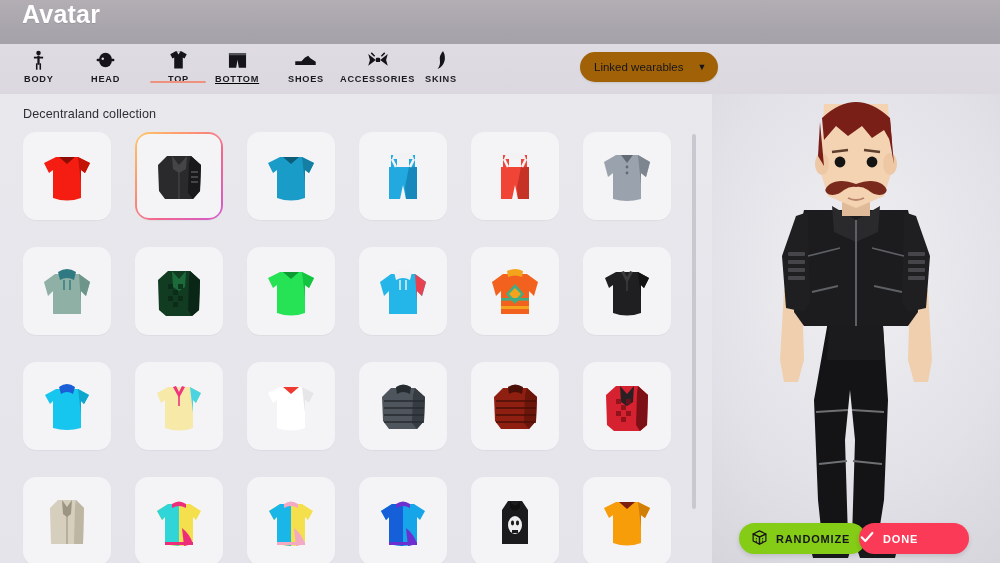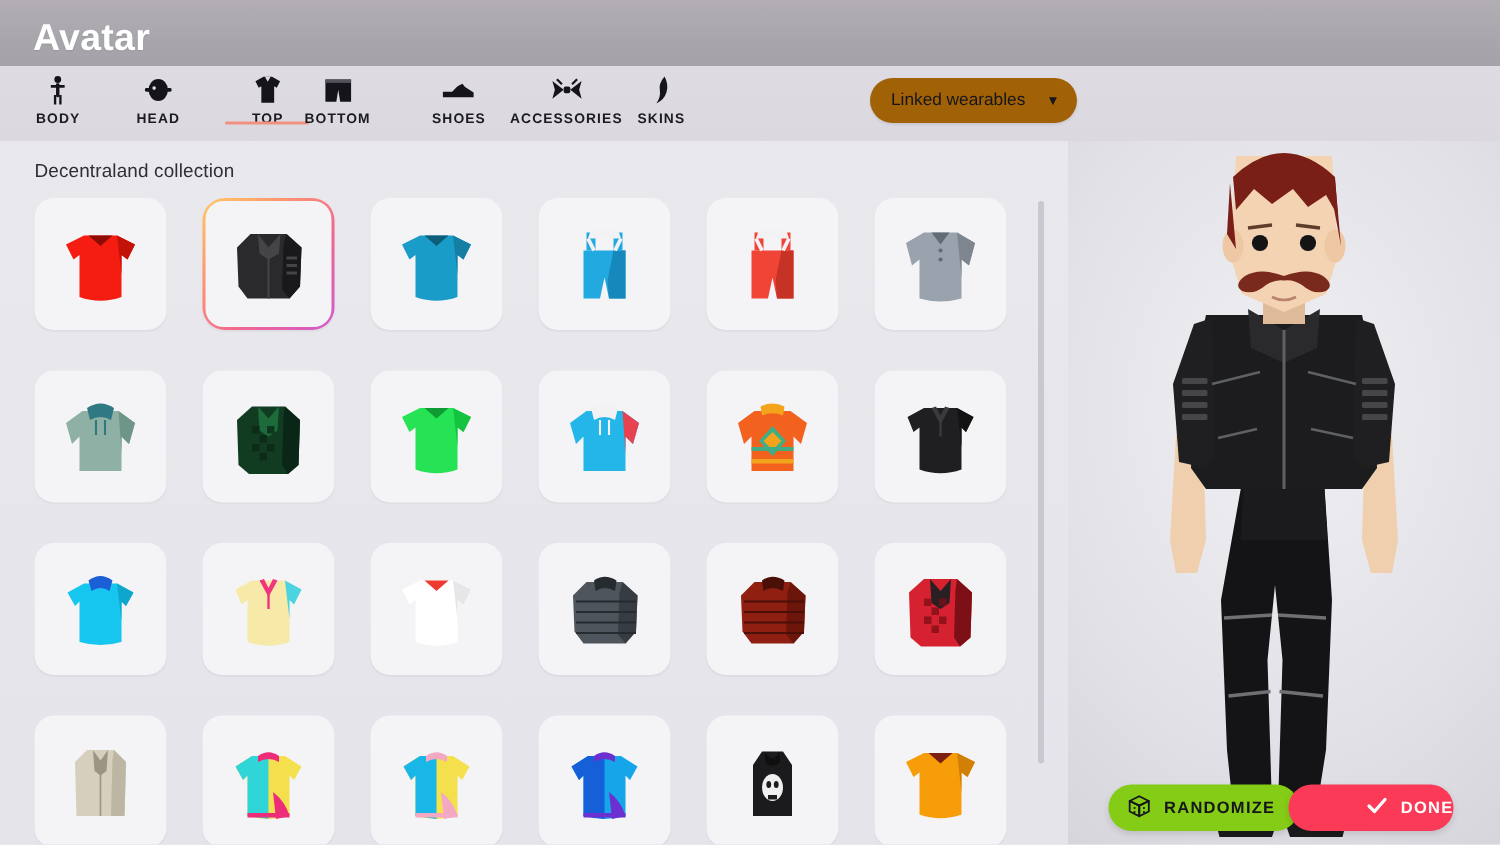--- a/index.html
+++ b/index.html
@@ -14,7 +14,7 @@
   #app-header {
     position: absolute; top: 0; left: 0; width: 1000px; height: 51px;
     background: linear-gradient(180deg,#b2aeb4 0%, #a9a5ac 55%, #a3a0a8 100%);
-    display: flex; align-items: center;
+    display: flex; 
   }
   #app-header .title {
     color: #ffffff; font-size: 25px; font-weight: 700;

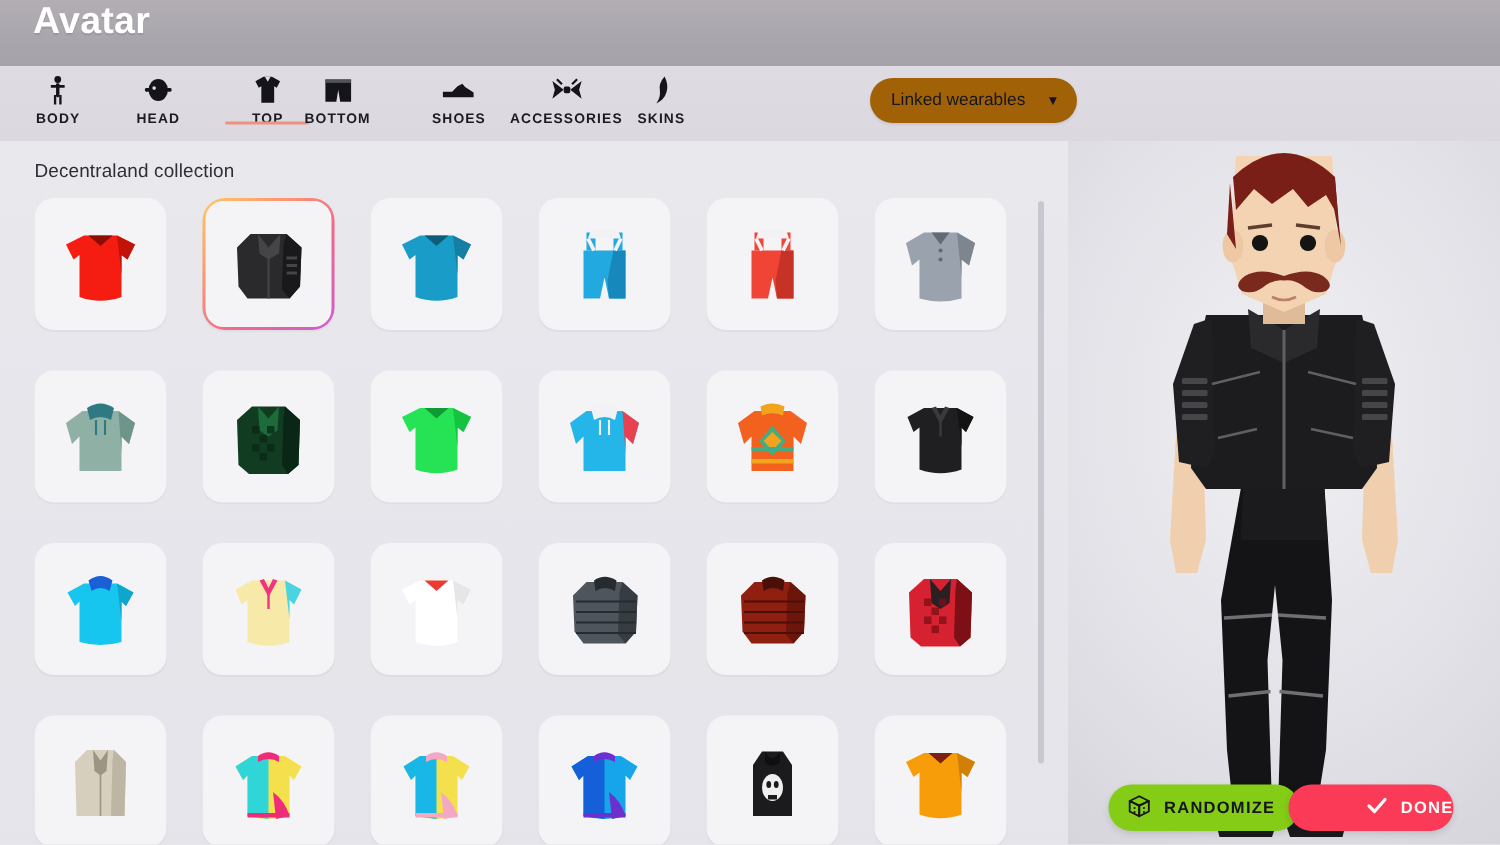--- a/index.html
+++ b/index.html
@@ -178,7 +178,7 @@
       <span class="tlabel">TOP</span>
       <span class="underline"></span>
     </div>
-    <div class="tab" style="position: absolute; left: 203px;">
+    <div class="tab" style="position: absolute; left: 215px; text-decoration: underline;">
       <span class="ticon">
         <svg width="21" height="17" viewBox="0 0 26 21" fill="#15141a">
           <path d="M2.4 1.2 L23.6 1.2 L23.6 19.6 L14.6 19.6 L13 9.6 L11.4 19.6 L2.4 19.6 Z"></path>

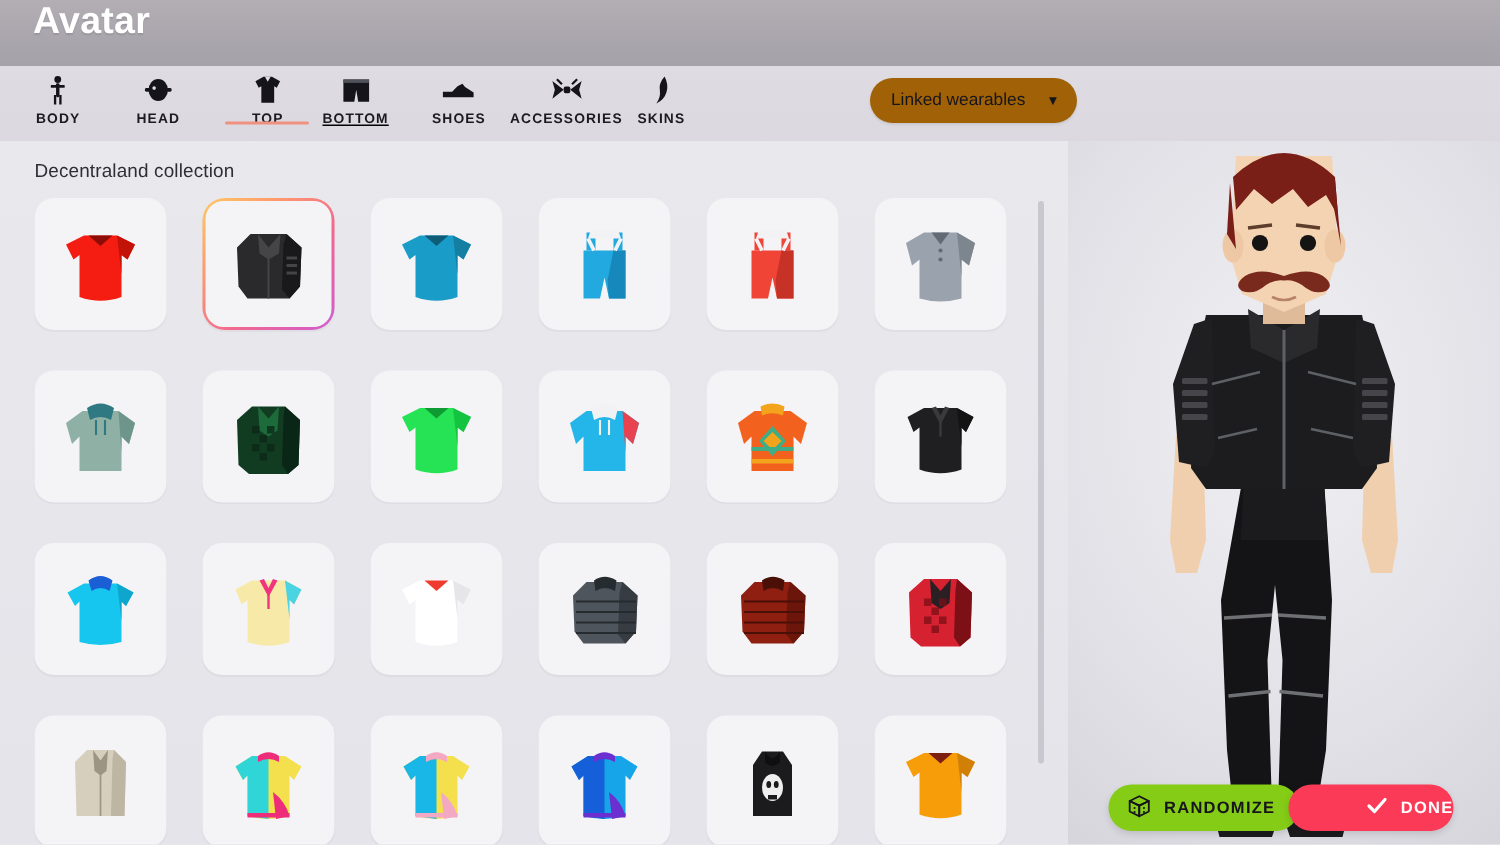--- a/index.html
+++ b/index.html
@@ -127,7 +127,7 @@
     position: absolute; left: 859px; top: 523px;
     width: 110px; height: 31px;
     background: #fa3a56; border-radius: 16px;
-    display: flex; align-items: center; justify-content: flex-end; gap: 8px;
+    display: flex; align-items: center; justify-content: flex-start; gap: 8px;
     box-shadow: 0 2px 5px rgba(0,0,0,.13);
     cursor: pointer; border: none;
   }

